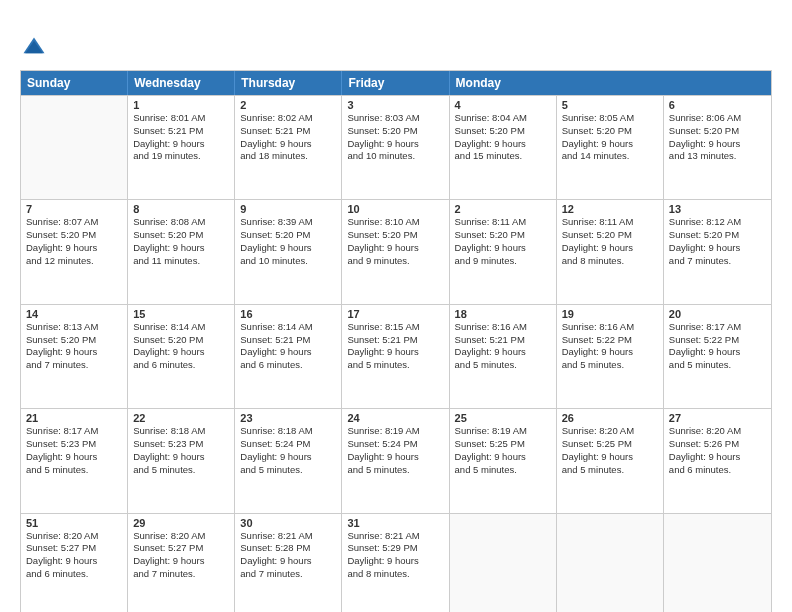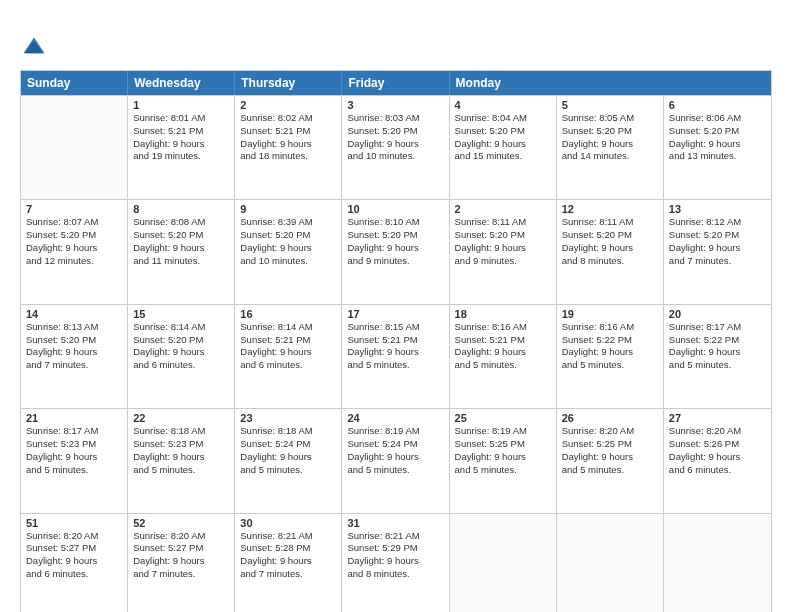--- a/index.html
+++ b/index.html
@@ -346,7 +346,7 @@
             <span class="cell-line">and 6 minutes.</span>
           </div>
           <div class="cal-cell">
-            <span class="day-num">52</span>
+            <span class="day-num">29</span>
             <span class="cell-line">Sunrise: 8:20 AM</span>
             <span class="cell-line">Sunset: 5:27 PM</span>
             <span class="cell-line">Daylight: 9 hours</span>

